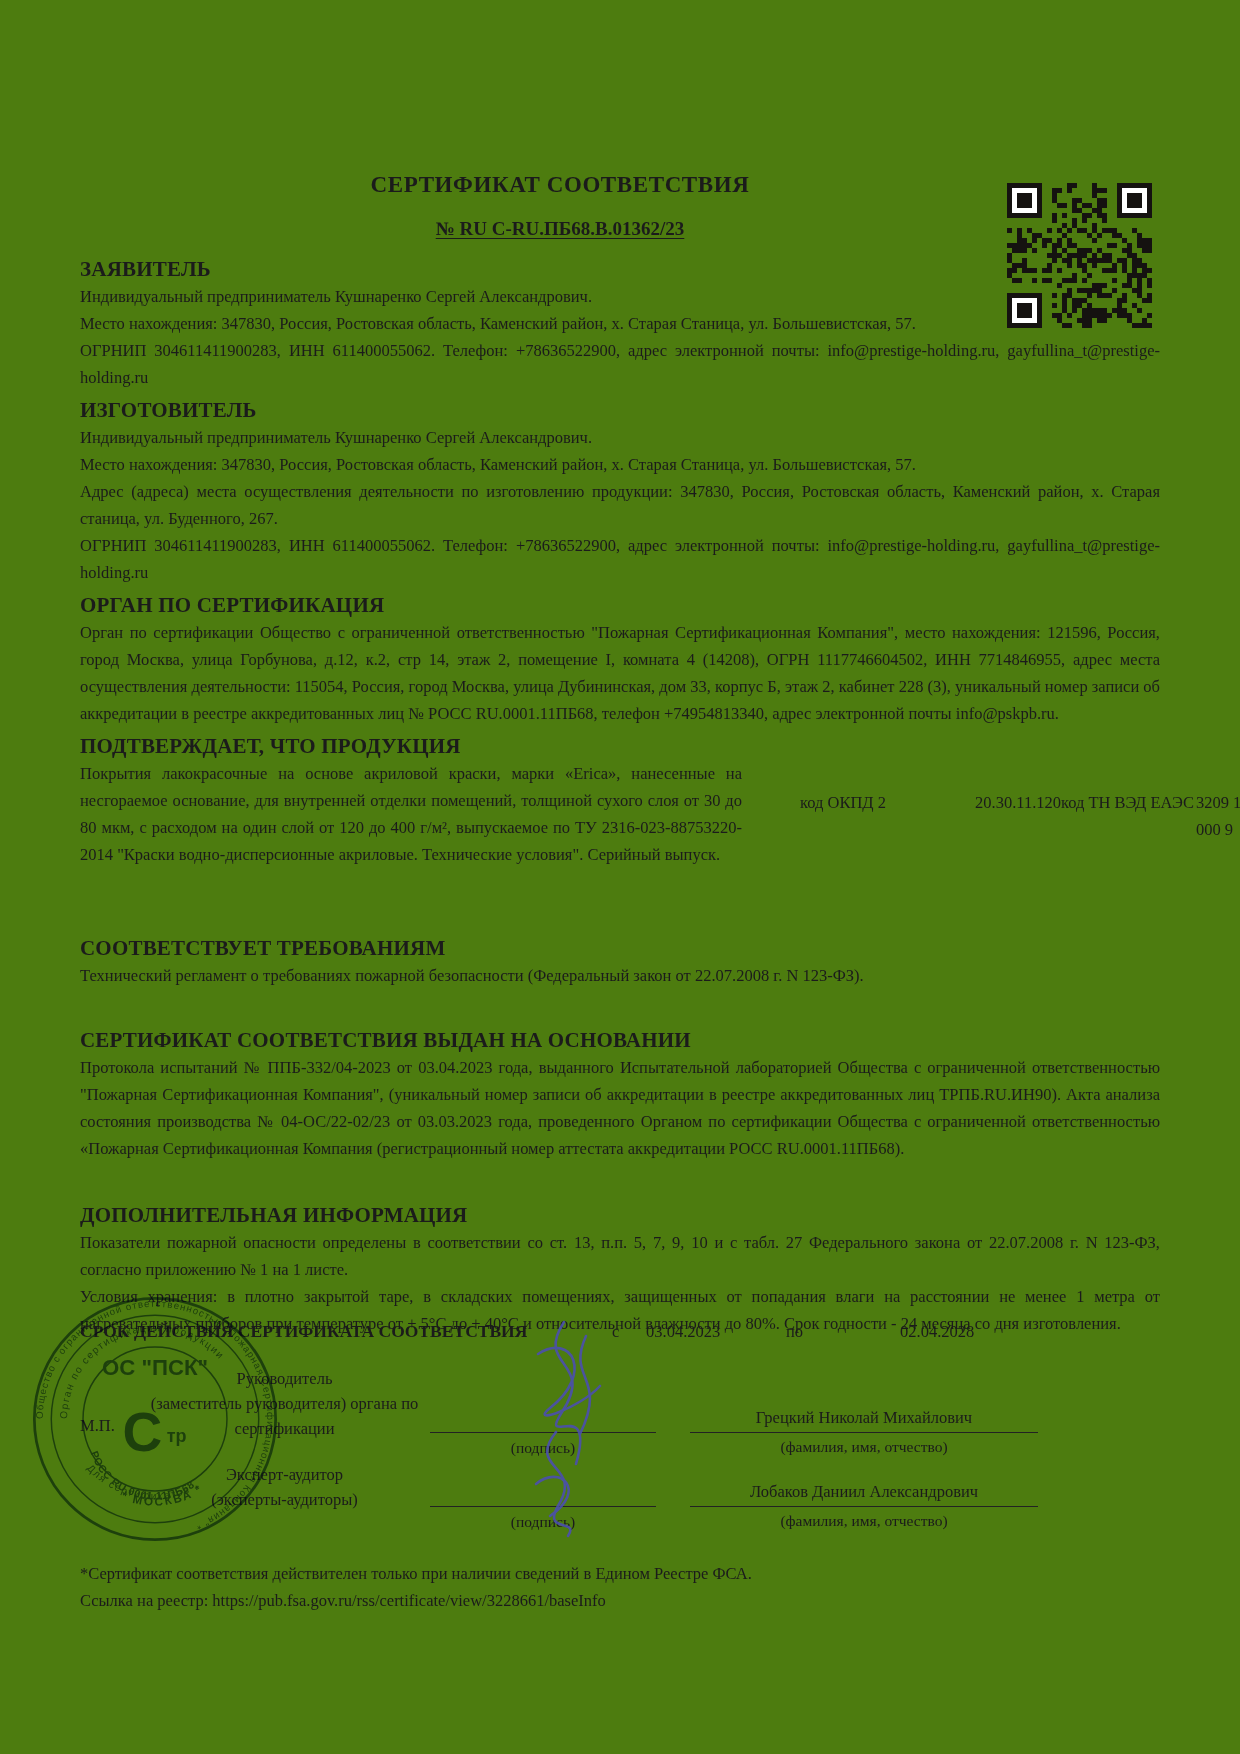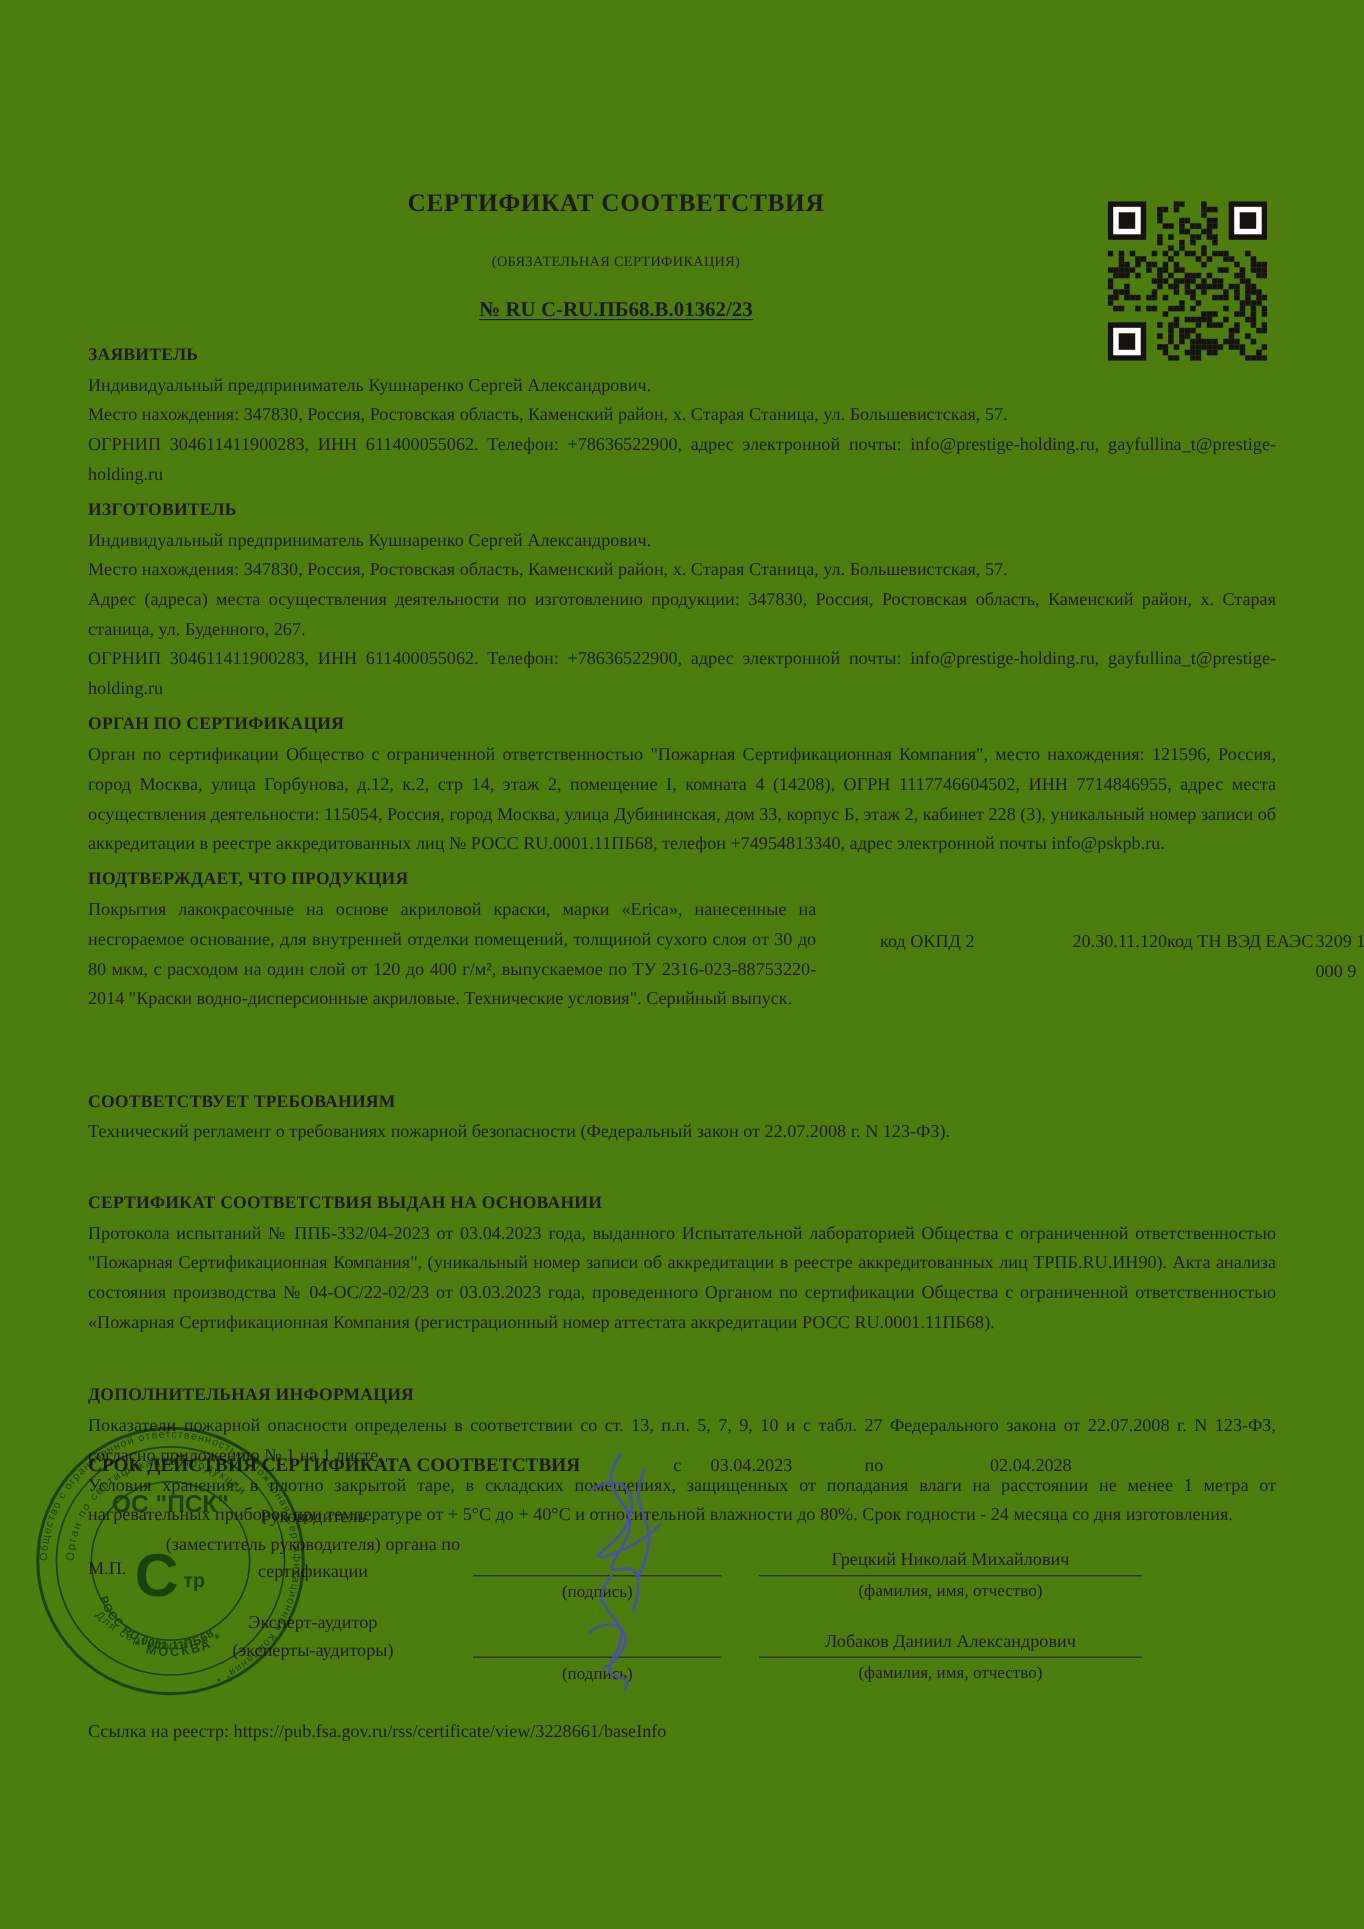--- a/index.html
+++ b/index.html
@@ -325,7 +325,6 @@
 
   <div class="doc-head">
     <h1 class="doc-title">СЕРТИФИКАТ СООТВЕТСТВИЯ</h1>
-    <div class="doc-subtitle">(ОБЯЗАТЕЛЬНАЯ СЕРТИФИКАЦИЯ)</div>
     <div class="doc-number">№ RU С-RU.ПБ68.В.01362/23</div>
   </div>
 

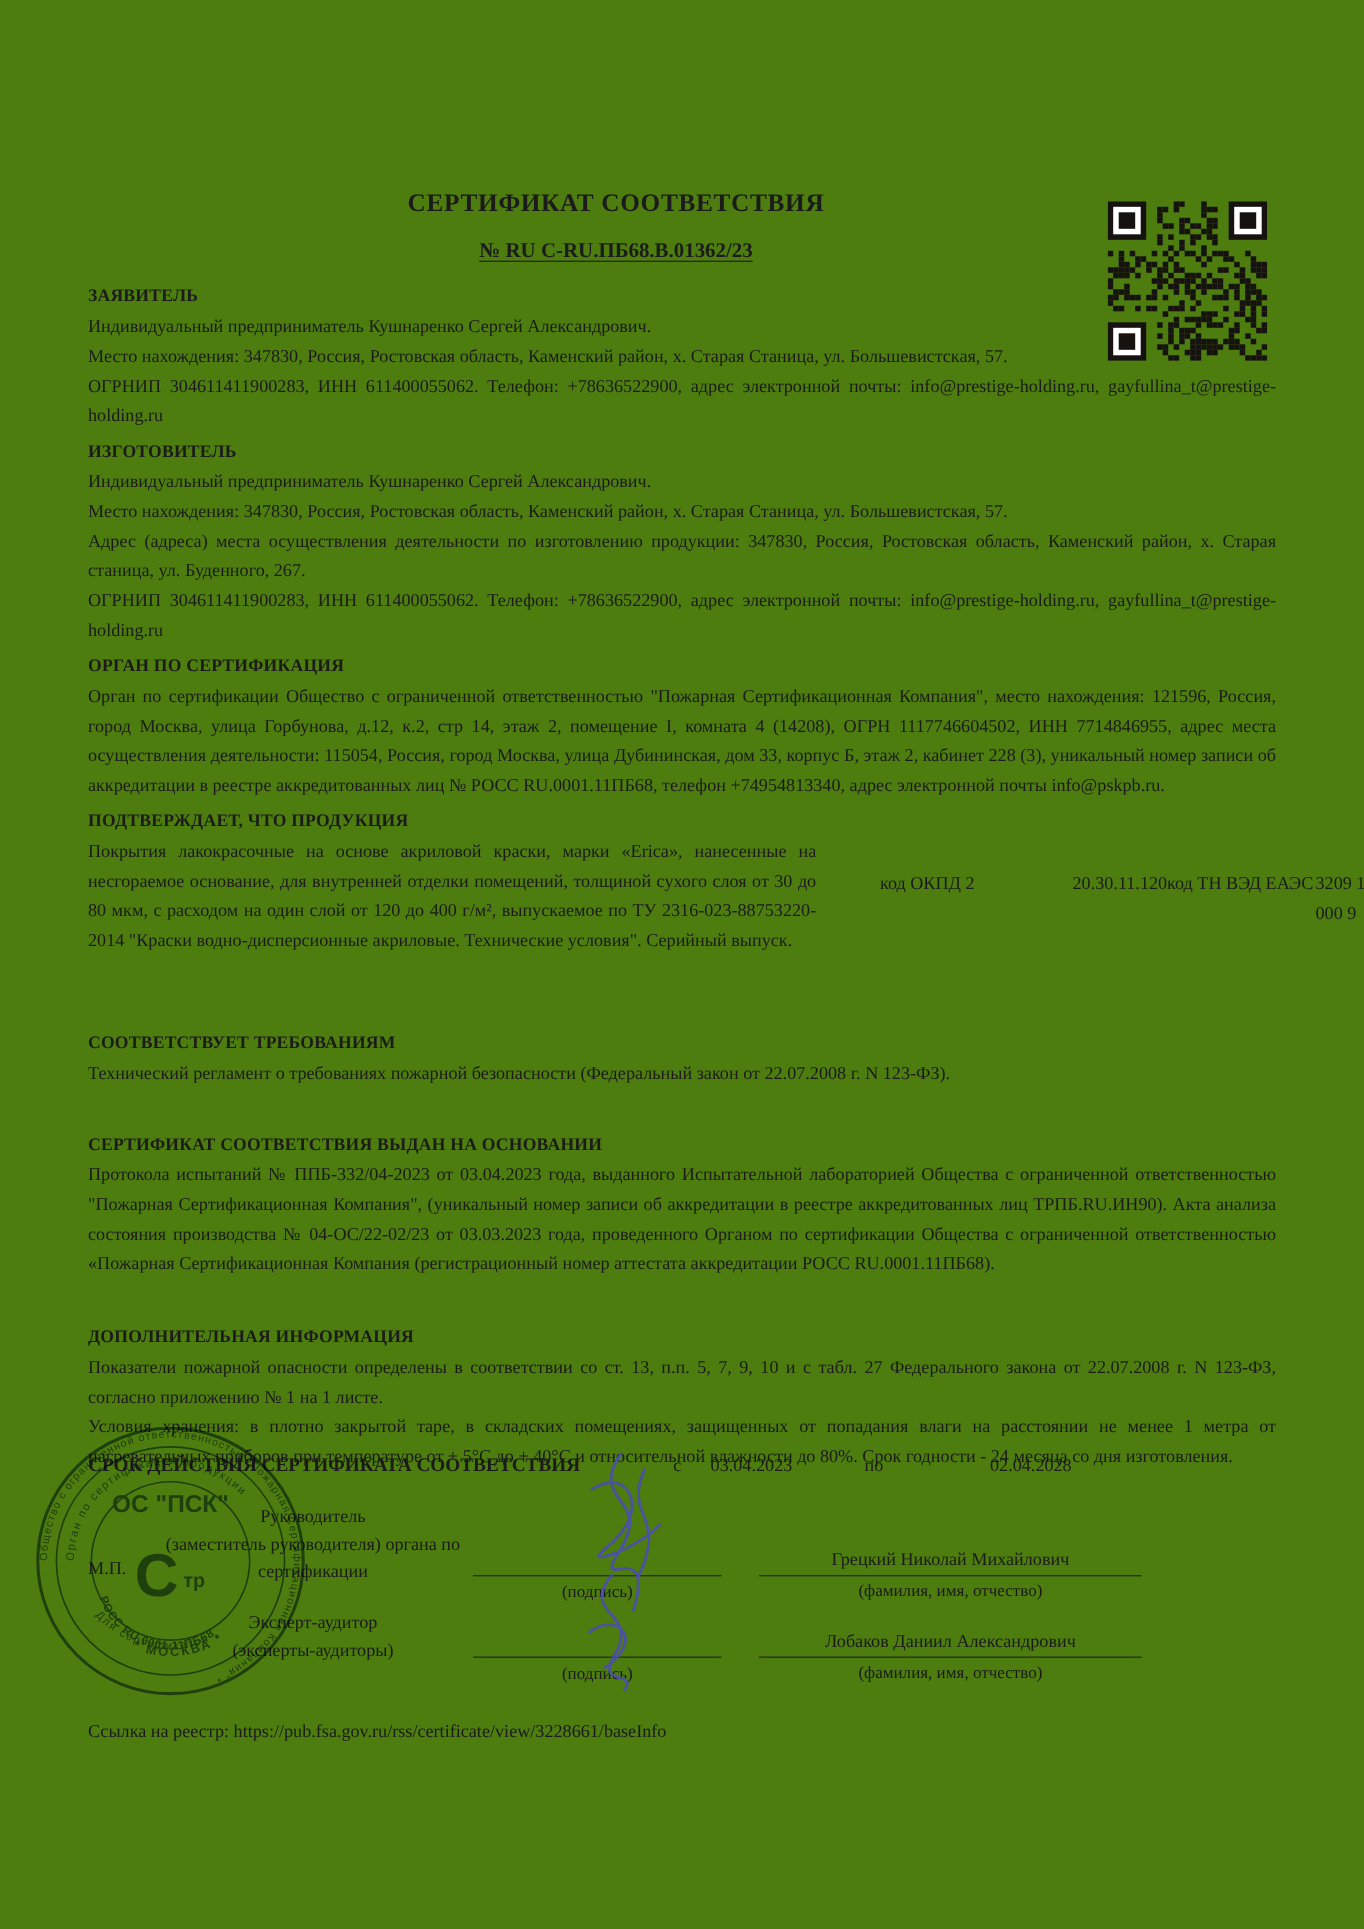--- a/index.html
+++ b/index.html
@@ -19,7 +19,7 @@
   .doc-subtitle{font-size:13px;margin-top:26px;letter-spacing:.3px;}
   .doc-number{font-size:19px;font-weight:bold;margin-top:17px;text-decoration:underline;text-underline-offset:3px;}
   .qr{position:absolute;left:1007px;top:183px;width:145px;height:145px;}
-  h2.sec{font-size:16px;font-weight:bold;margin:6px 0 0 0;line-height:27px;letter-spacing:.2px;}
+  h2.sec{font-size:21px;font-weight:bold;margin:6px 0 0 0;line-height:27px;letter-spacing:.2px;}
   .sec-first{margin-top:14px !important;}
   p.just{margin:0;text-align:justify;}
   p.plain{margin:0;}

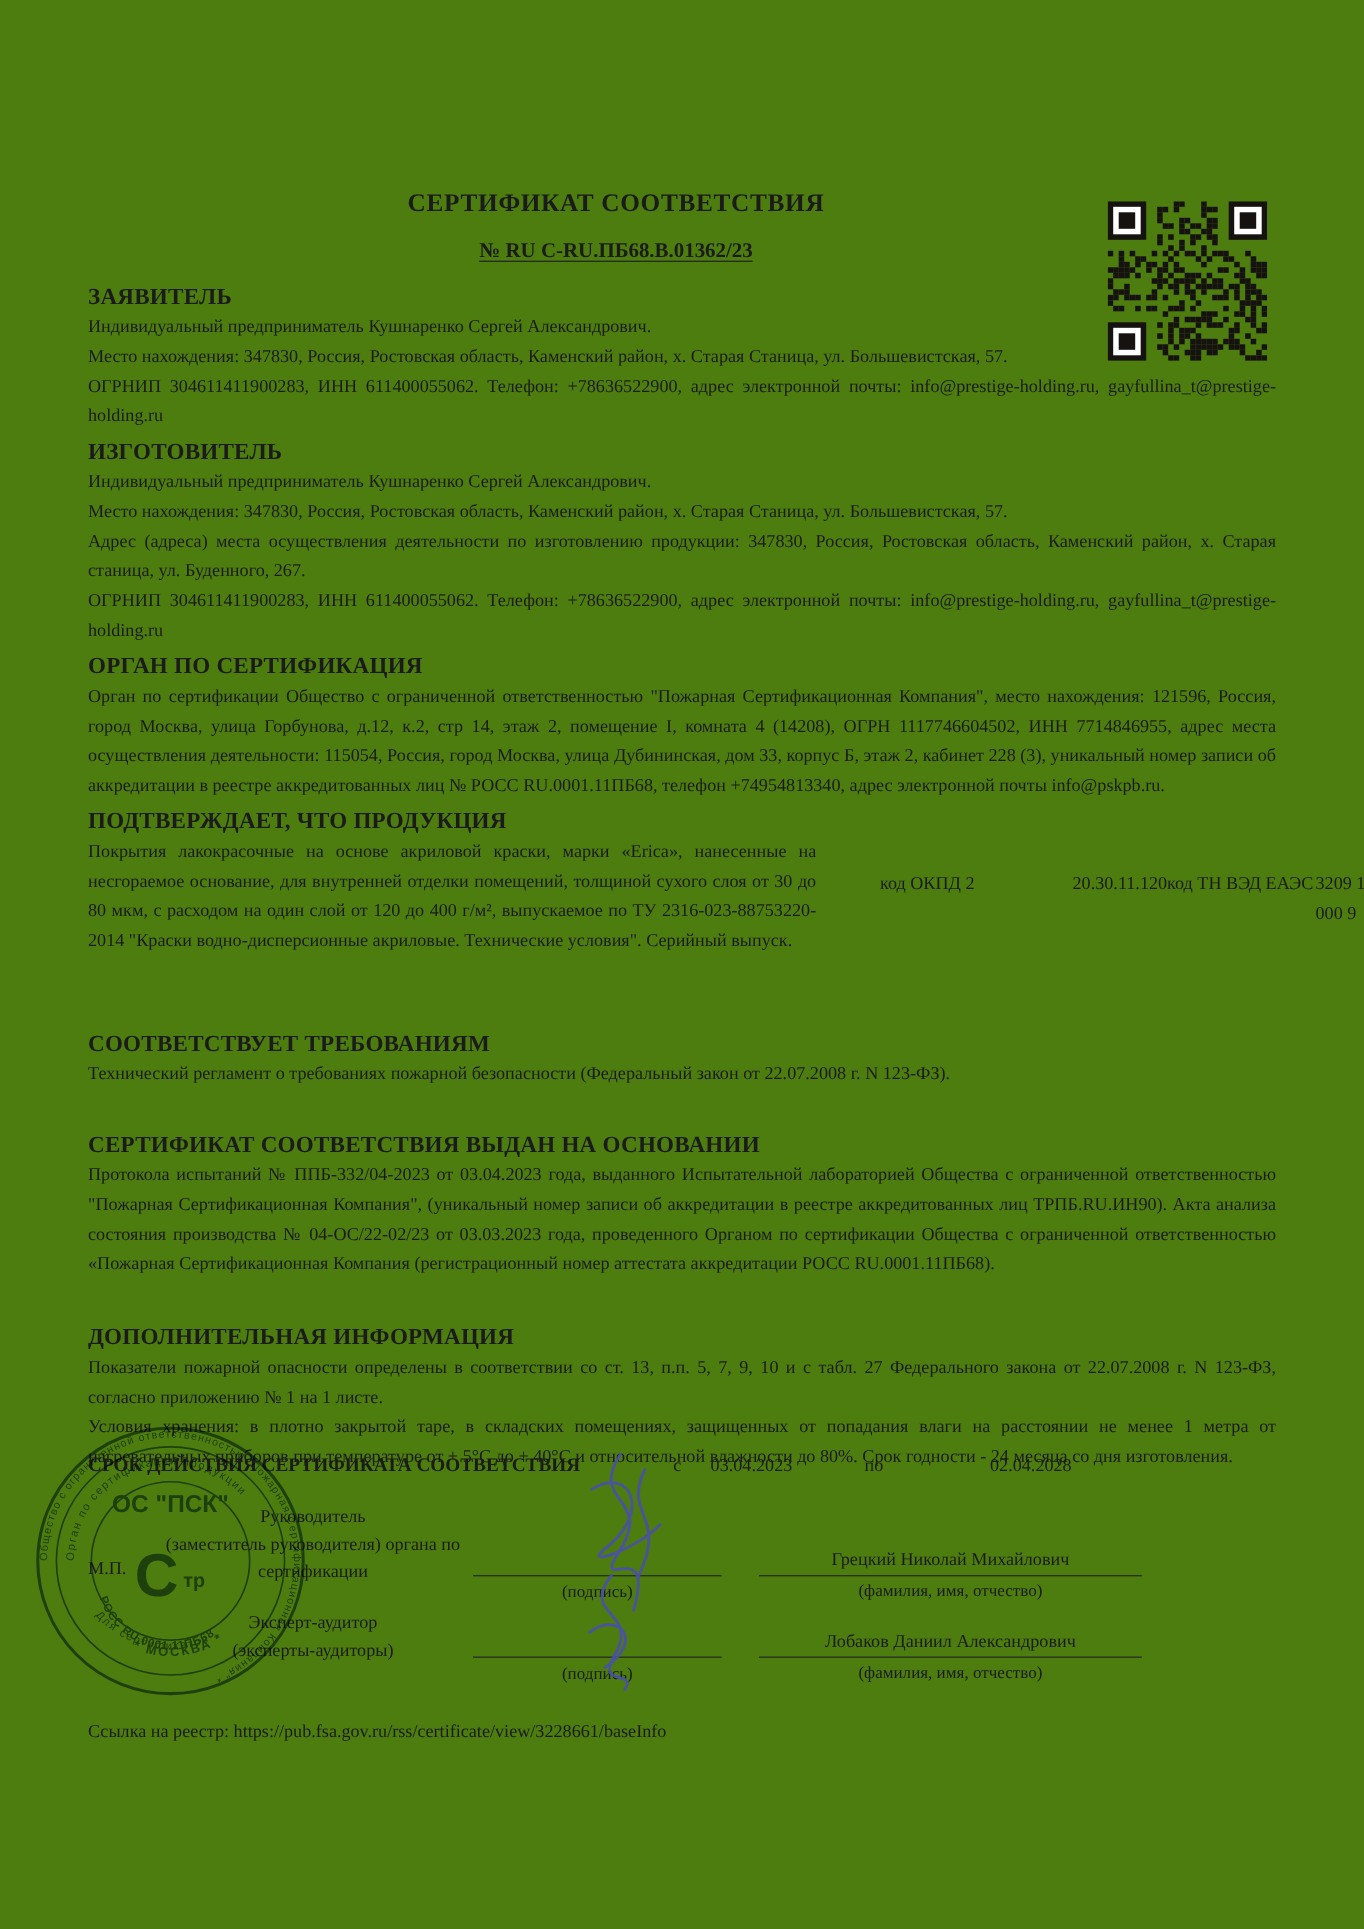--- a/index.html
+++ b/index.html
@@ -458,6 +458,7 @@
   </svg>
 
   <div class="footer">
+    <p class="plain">*Сертификат соответствия действителен только при наличии сведений в Едином Реестре ФСА.</p>
     <p class="plain">Ссылка на реестр: https://pub.fsa.gov.ru/rss/certificate/view/3228661/baseInfo</p>
   </div>
 

